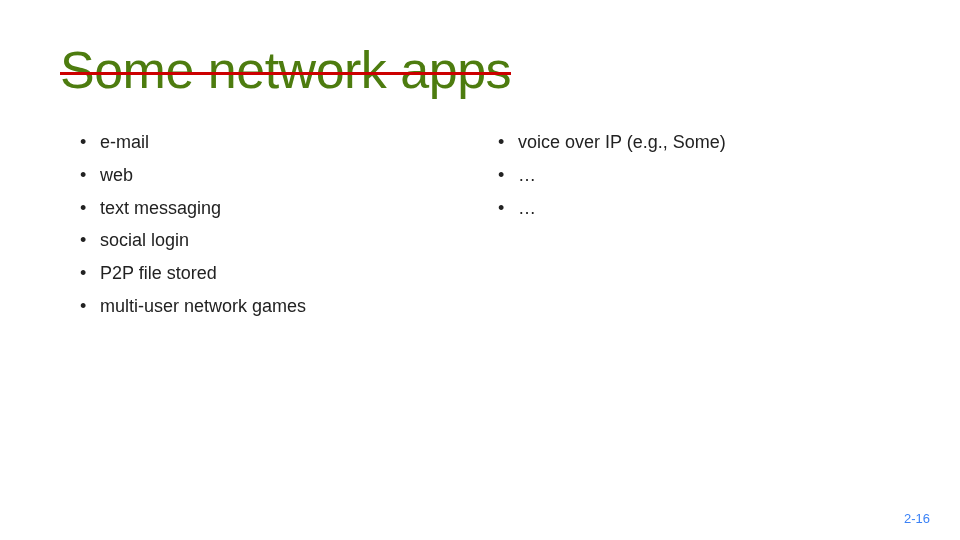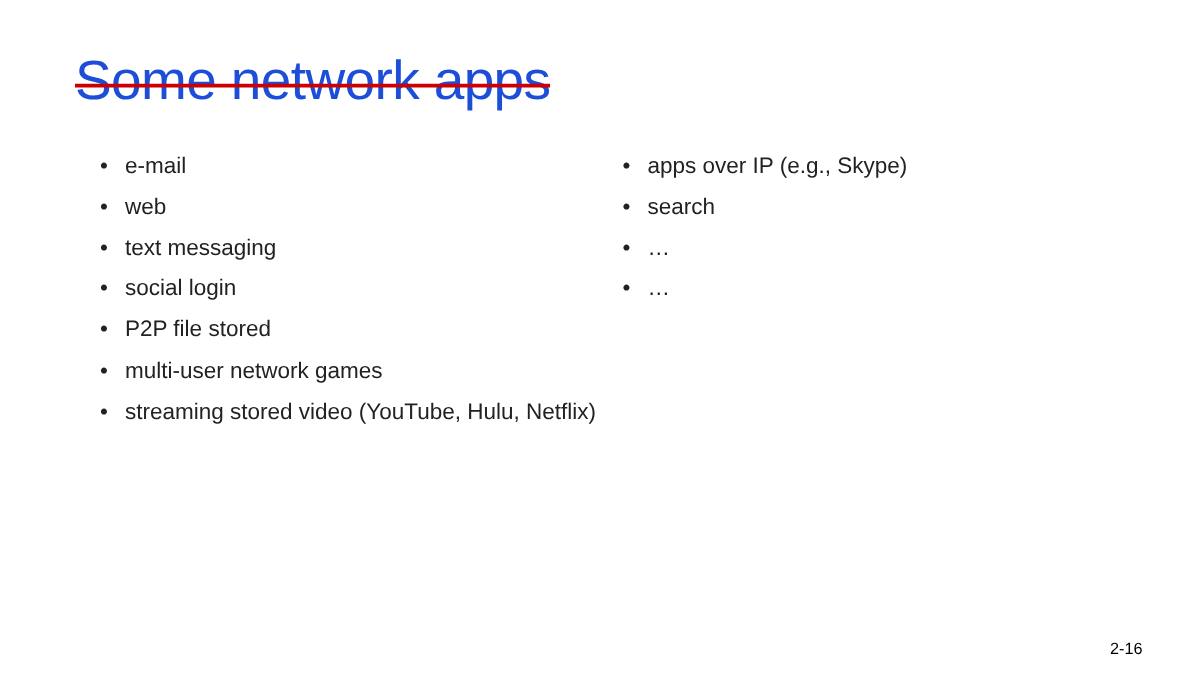--- a/index.html
+++ b/index.html
@@ -31,9 +31,9 @@
     }
 
     .title {
-      font-size: 44px;
+      font-size: 52px;
       font-weight: 300;
-      color: #1d4ed8;
+      color: #4d7c0f;
       letter-spacing: -0.5px;
       position: relative;
       z-index: 1;

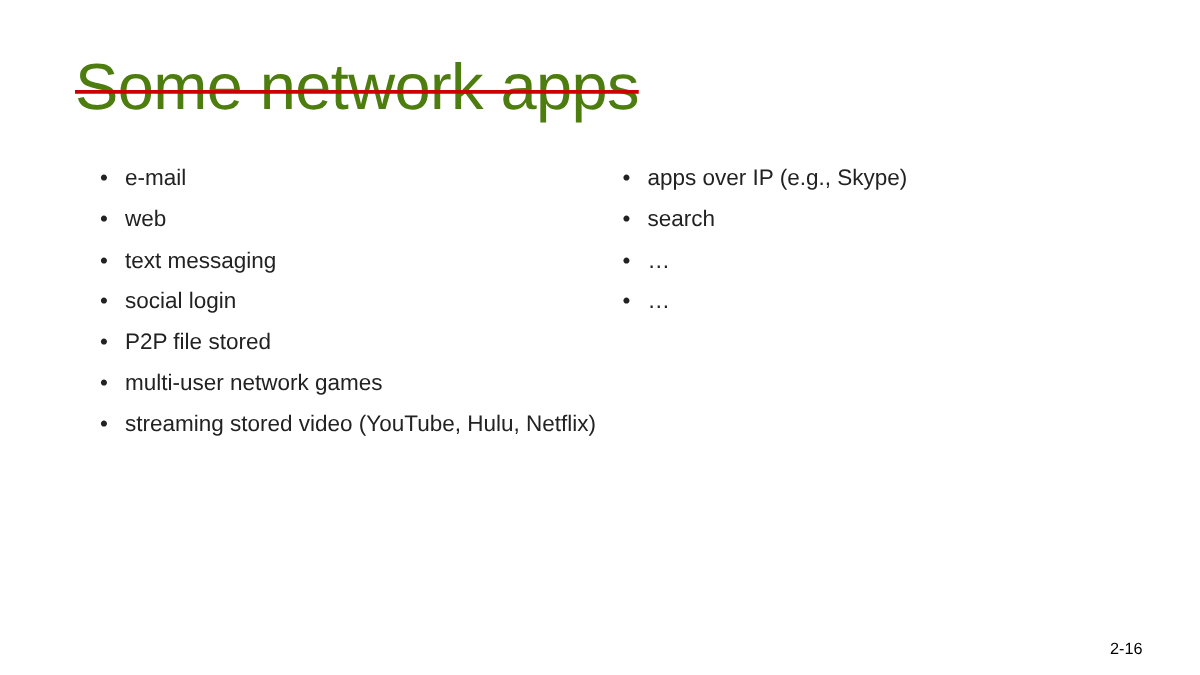--- a/index.html
+++ b/index.html
@@ -117,7 +117,7 @@
 
     <div class="column">
       <ul class="bullet-list">
-        <li>apps over IP (e.g., Skype)</li>
+        <li>voice over IP (e.g., Some)</li>
         <li>search</li>
         <li>…</li>
         <li>…</li>

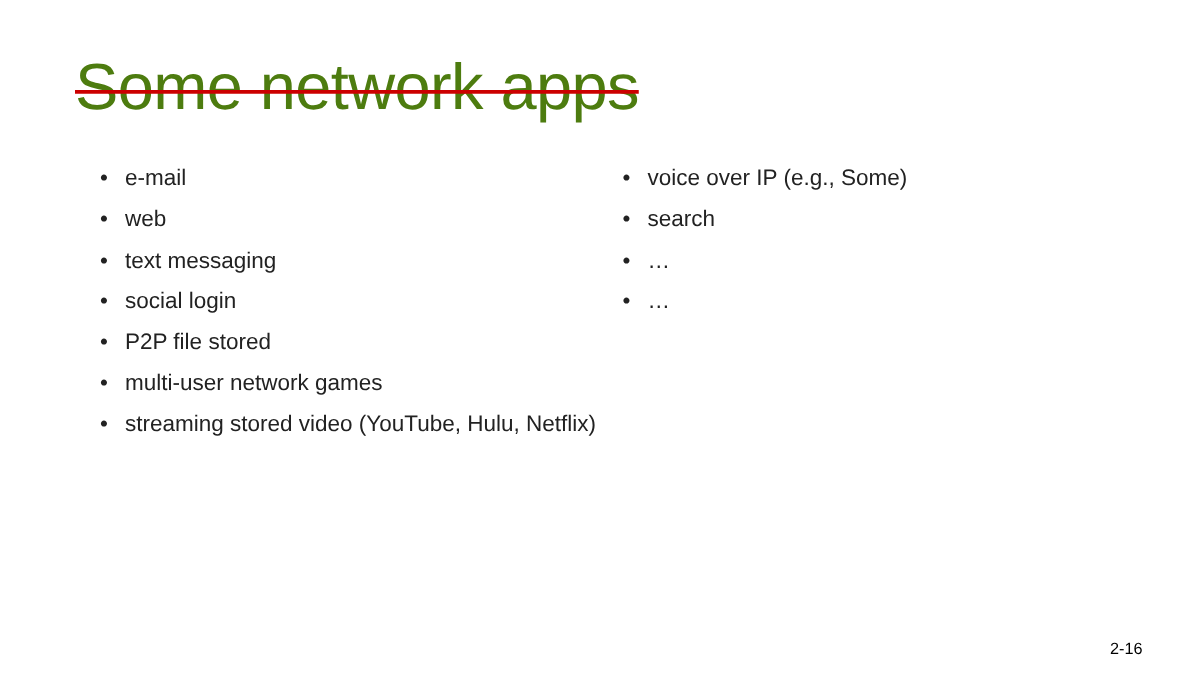--- a/index.html
+++ b/index.html
@@ -118,7 +118,6 @@
     <div class="column">
       <ul class="bullet-list">
         <li>voice over IP (e.g., Some)</li>
-        <li>search</li>
         <li>…</li>
         <li>…</li>
       </ul>

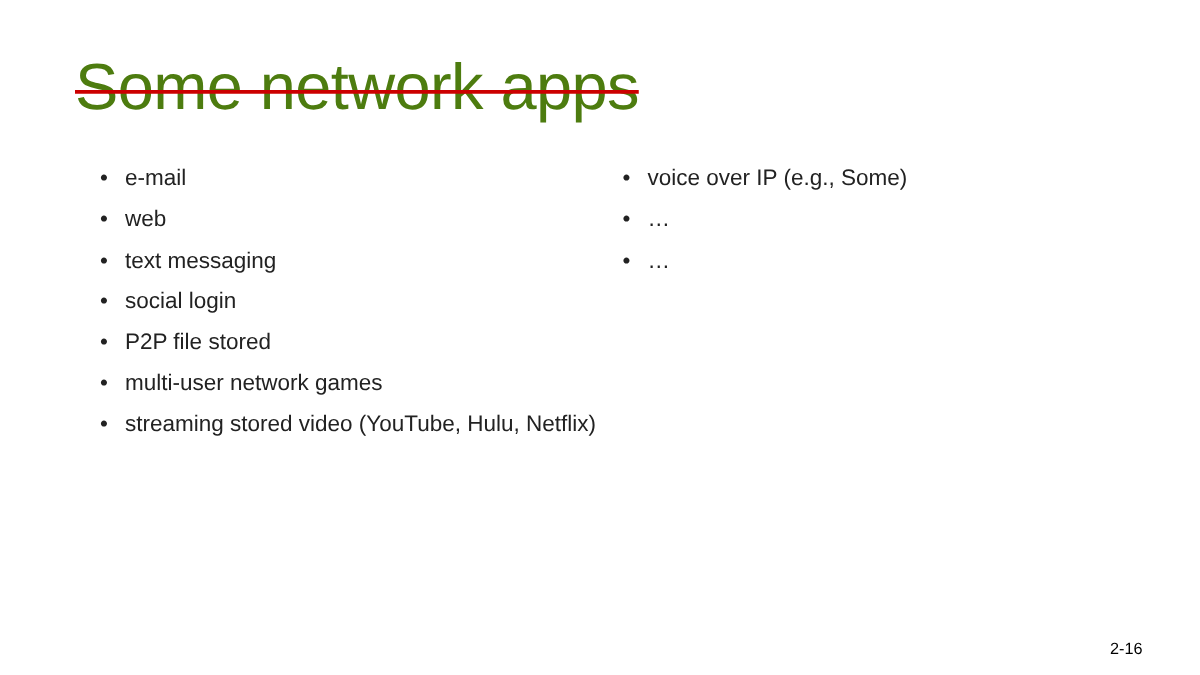--- a/index.html
+++ b/index.html
@@ -111,7 +111,6 @@
         <li>social login</li>
         <li>P2P file stored</li>
         <li>multi-user network games</li>
-        <li>streaming stored video (YouTube, Hulu, Netflix)</li>
       </ul>
     </div>
 

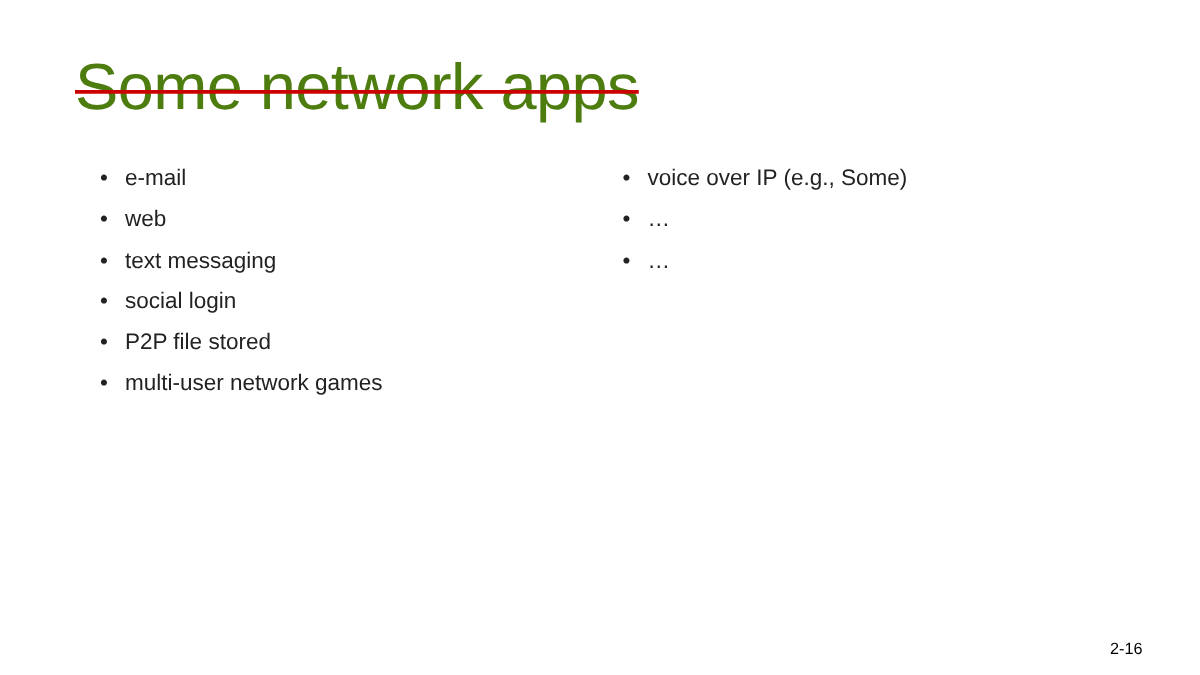--- a/index.html
+++ b/index.html
@@ -86,9 +86,9 @@
     .slide-number {
       position: absolute;
       bottom: 14px;
-      right: 46px;
+      right: 30px;
       font-size: 13px;
-      color: #000000;
+      color: #3b82f6;
     }
   </style>
 </head>

